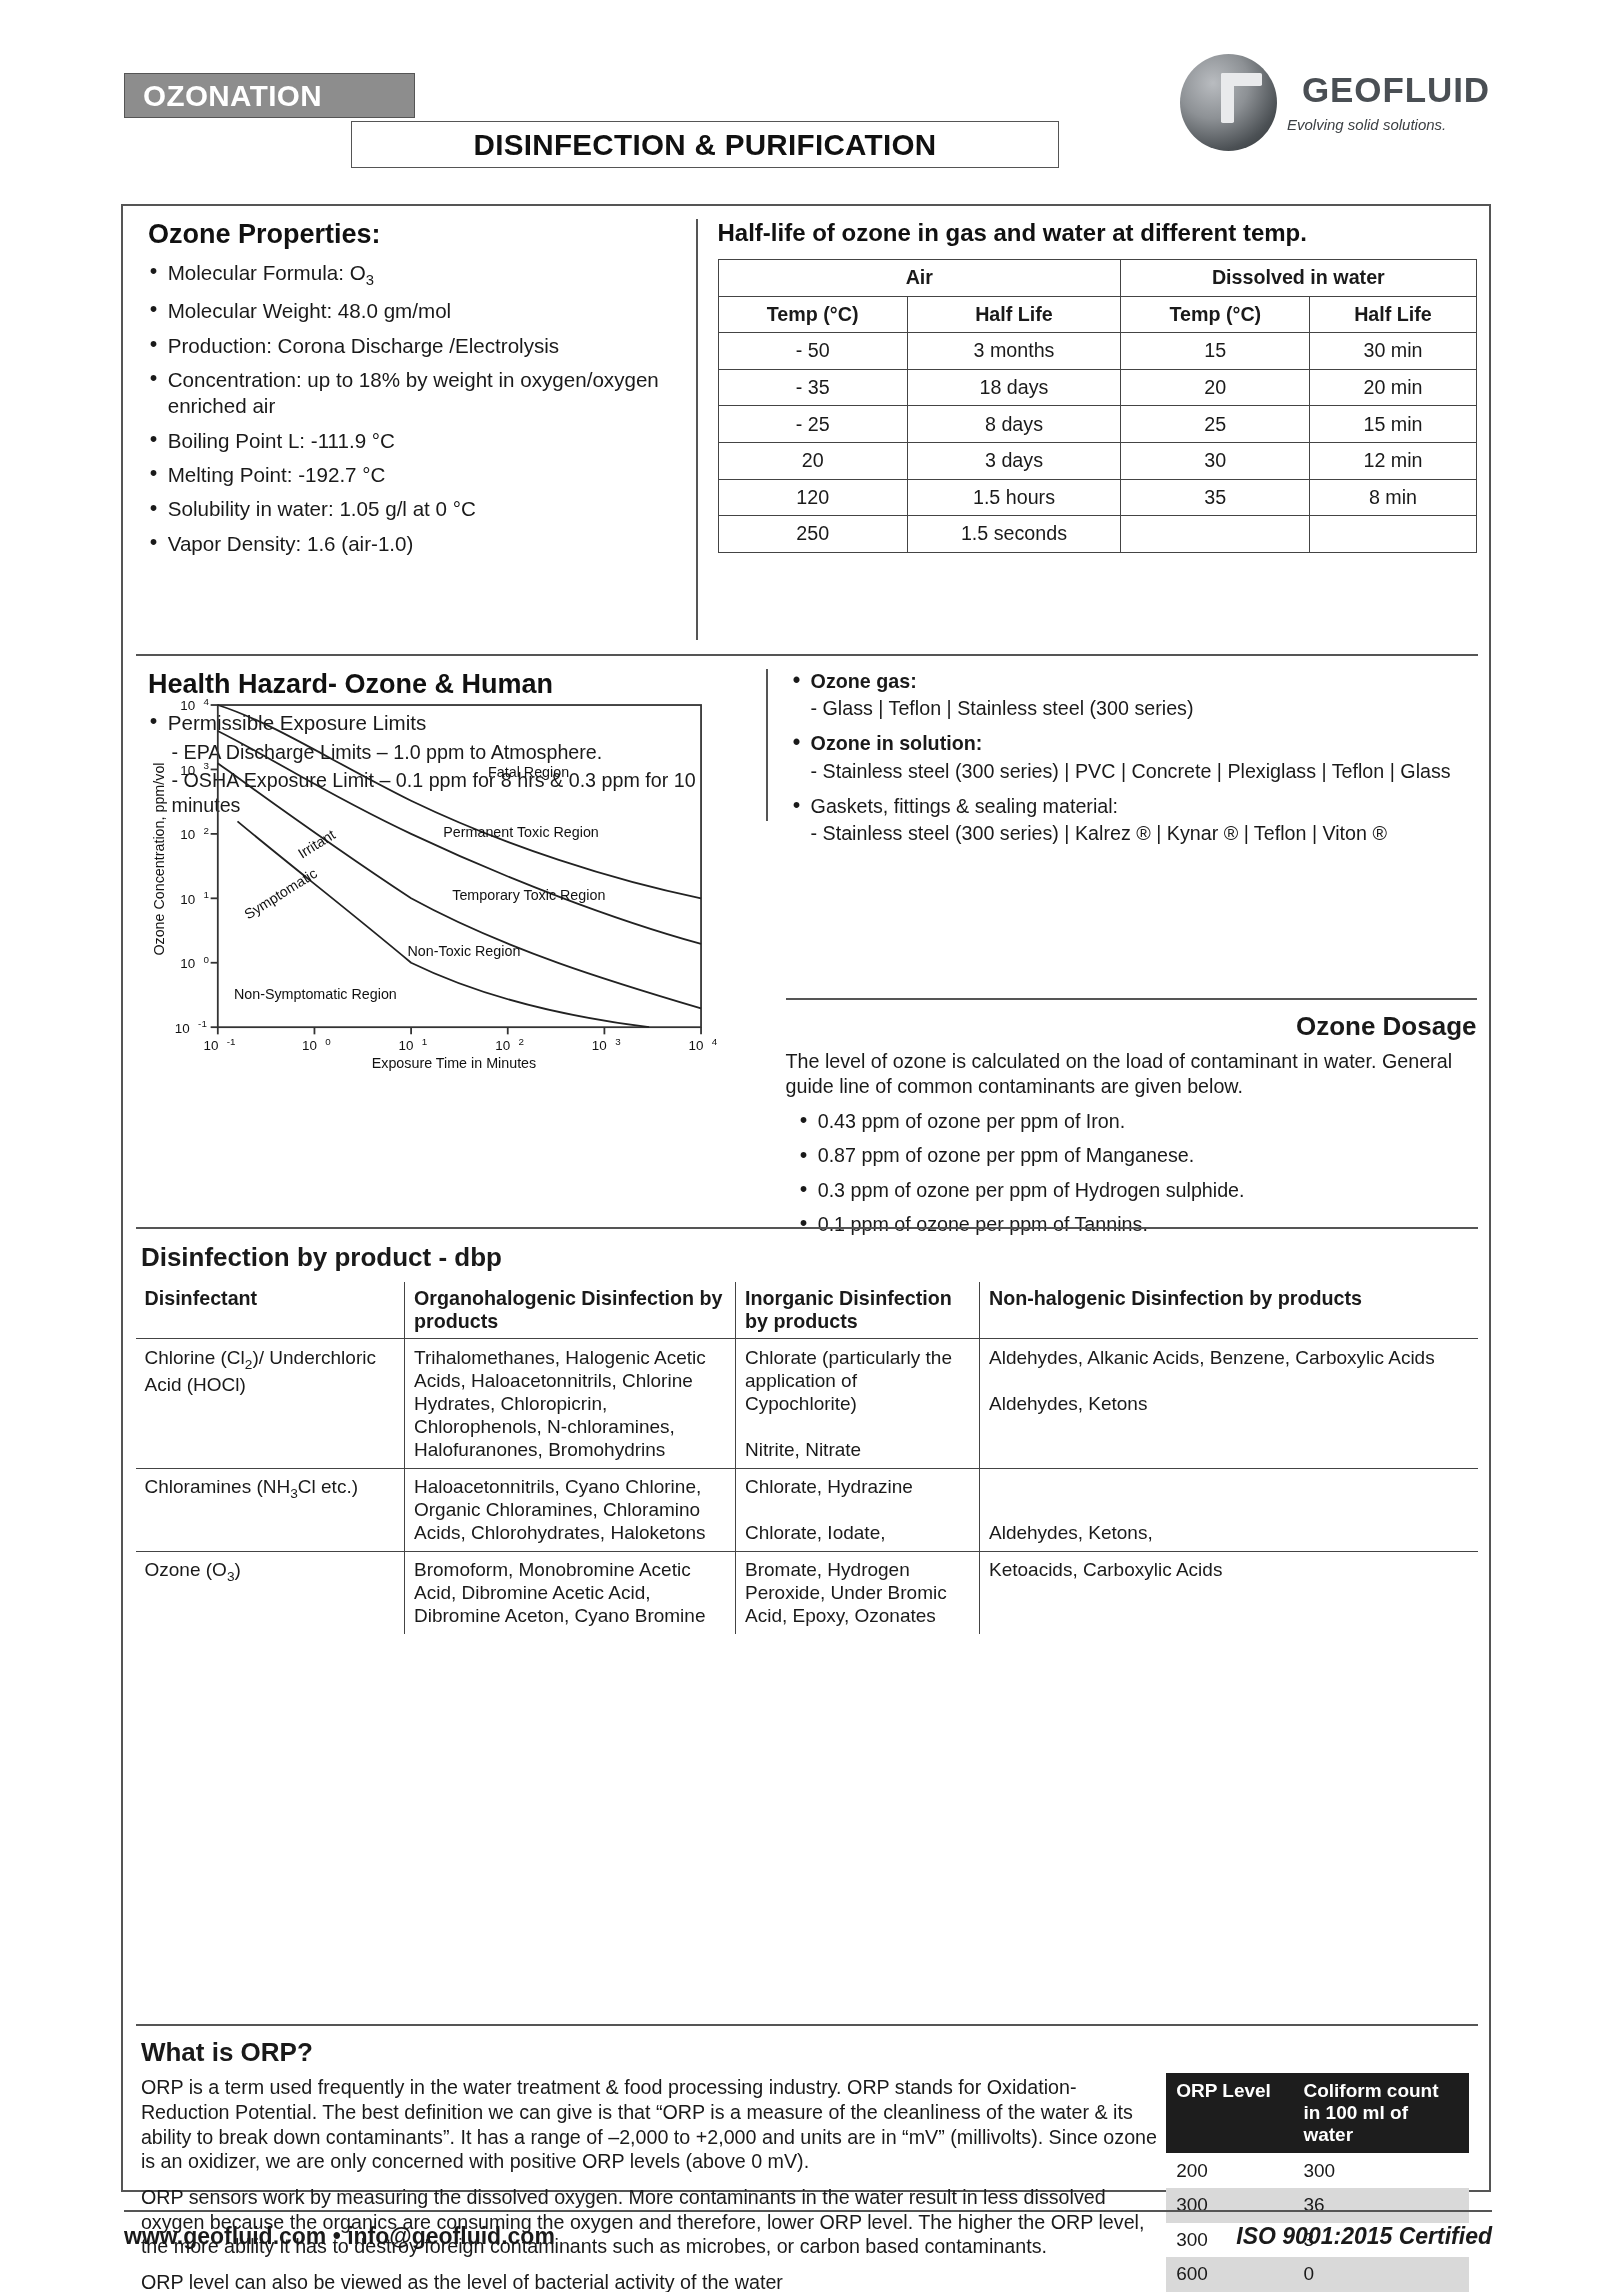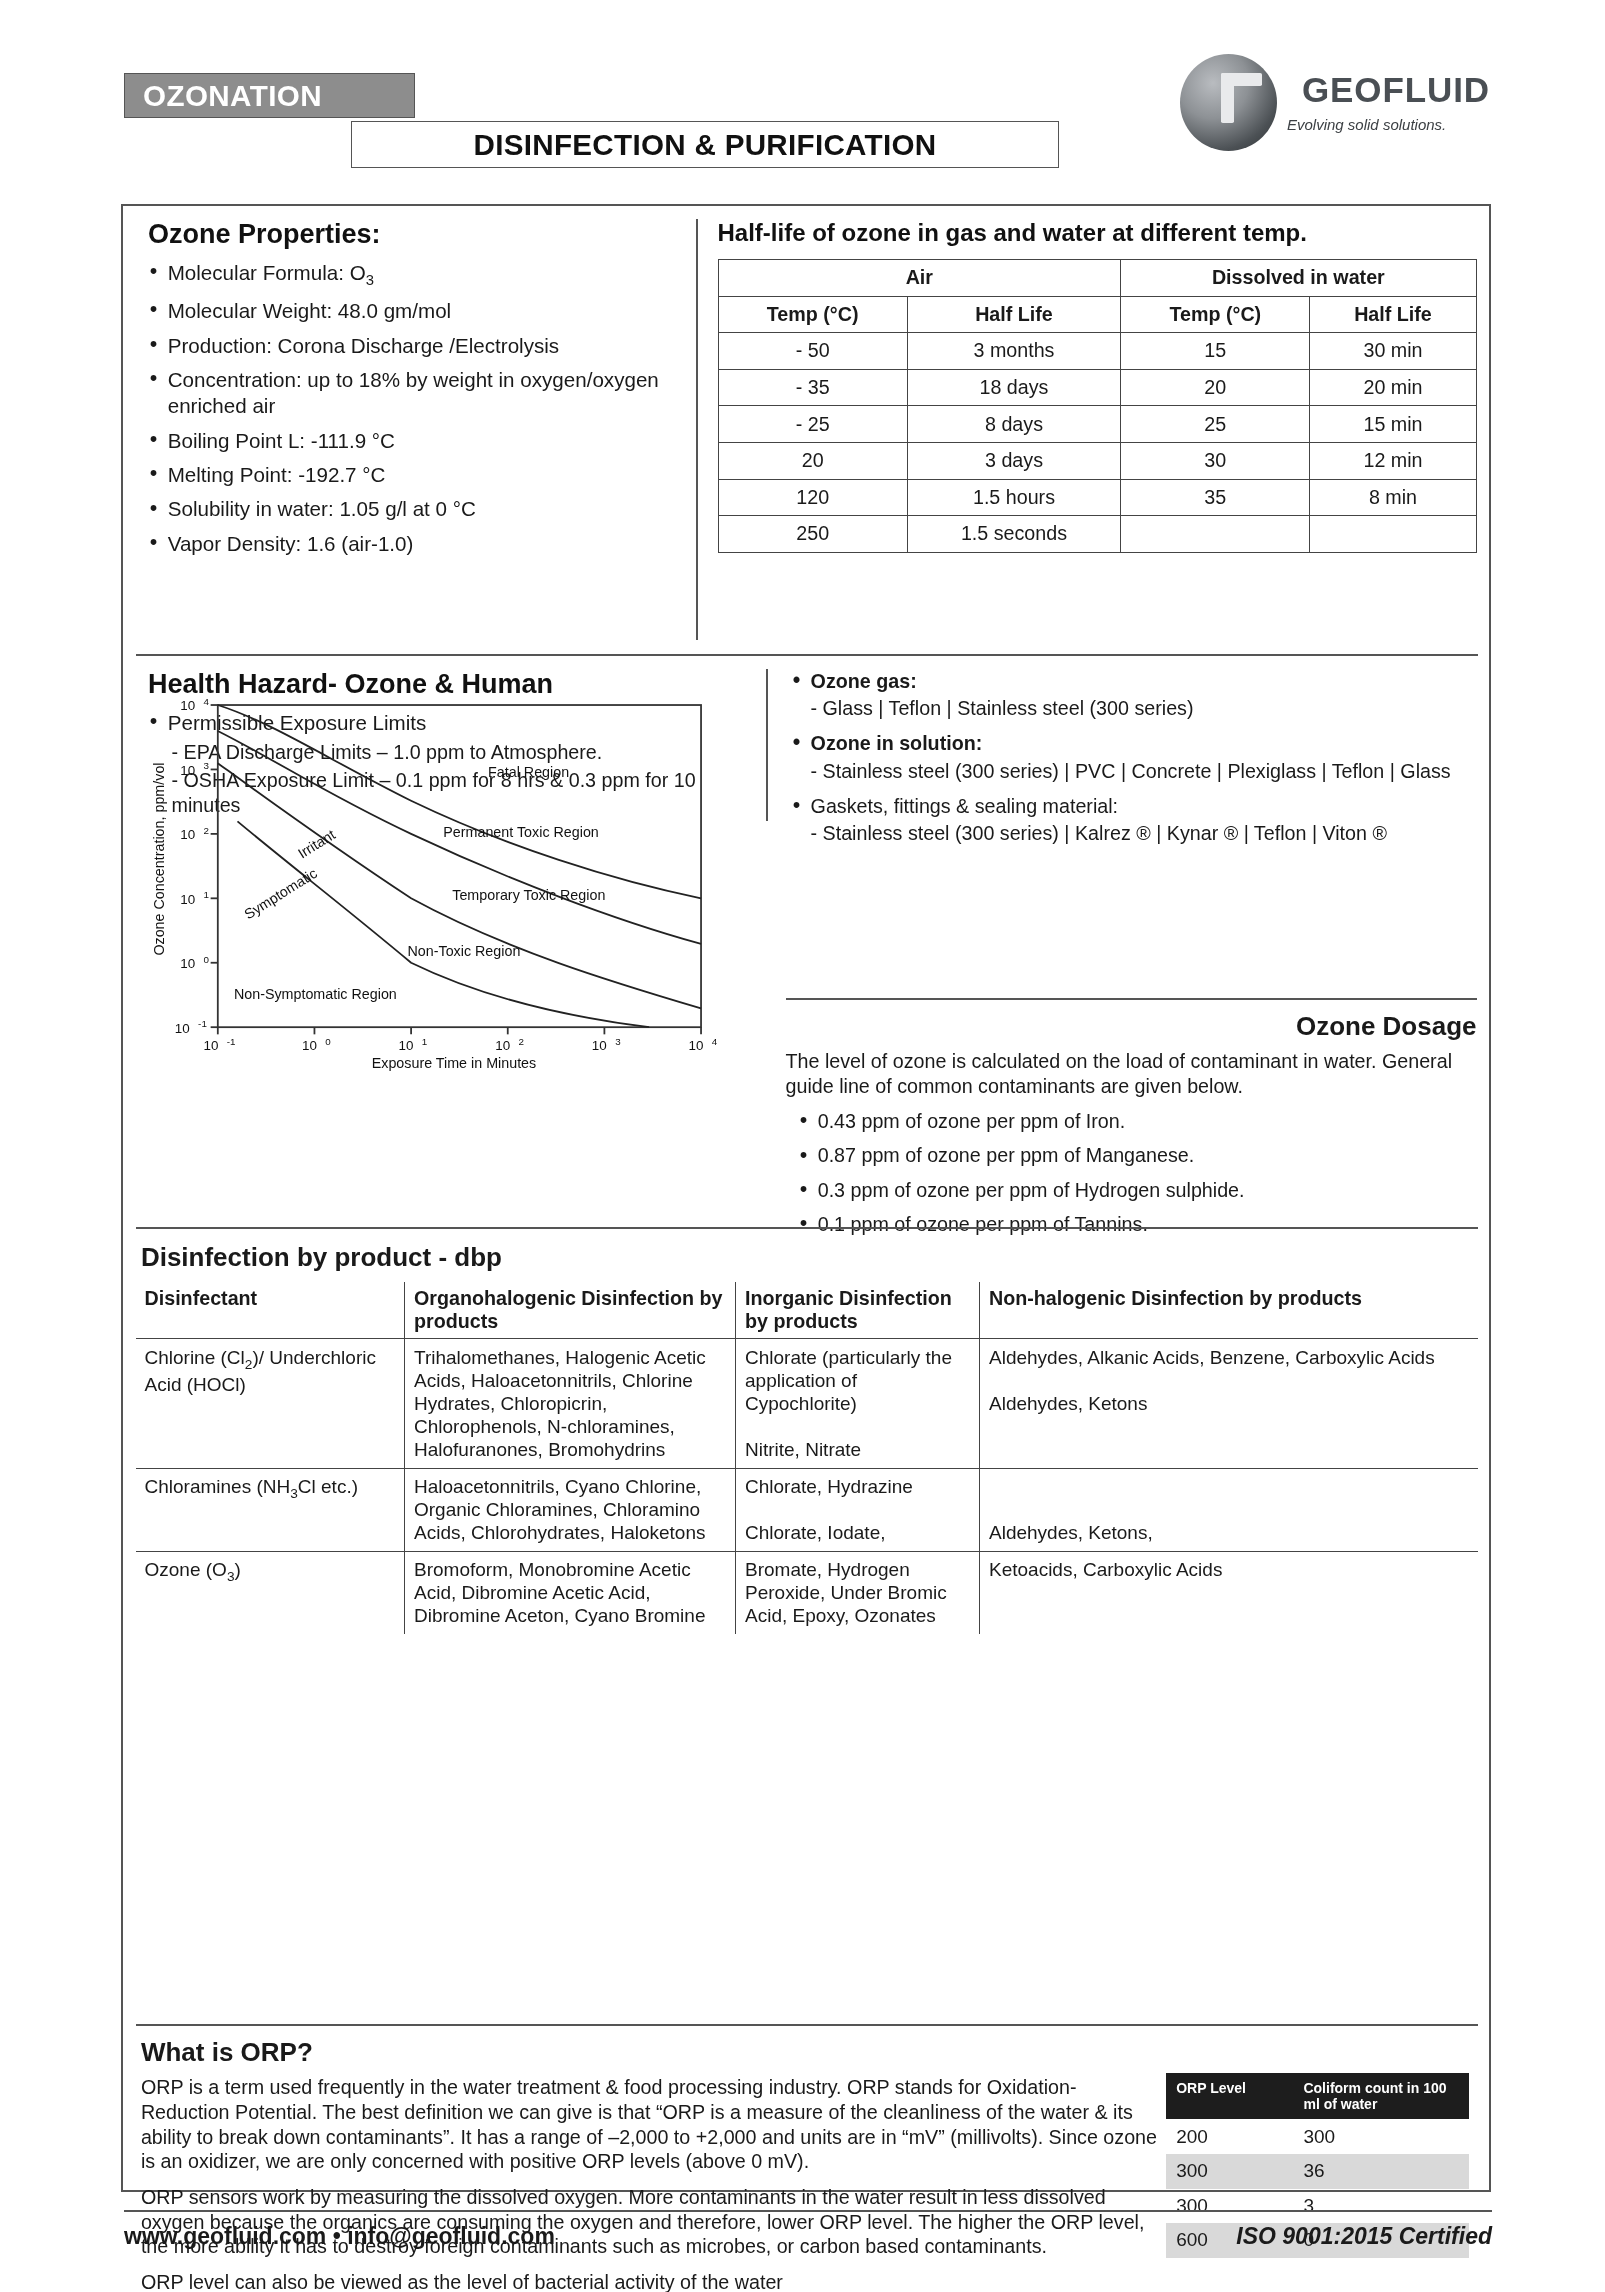--- a/index.html
+++ b/index.html
@@ -107,7 +107,7 @@
   .orp-text p { font-size:19.7px; line-height:1.26; margin:0 0 10.7px 5.4px; }
   .orp-table { position:absolute; right:9px; top:47px; width:303px; }
   table.orp { width:100%; border-collapse:collapse; }
-  table.orp th { background:#1d1d1d; color:#fff; font-size:14px; font-weight:bold; padding:7.2px 10.7px; text-align:left; vertical-align:top;margin-top:16px; }
+  table.orp th { background:#1d1d1d; color:#fff; font-size:19px; font-weight:bold; padding:7.2px 10.7px; text-align:left; vertical-align:top;margin-top:16px; }
   table.orp td { font-size:19px; padding:6.3px 10.7px; }
   table.orp tr.alt td { background:#d9d9d9; }
 

